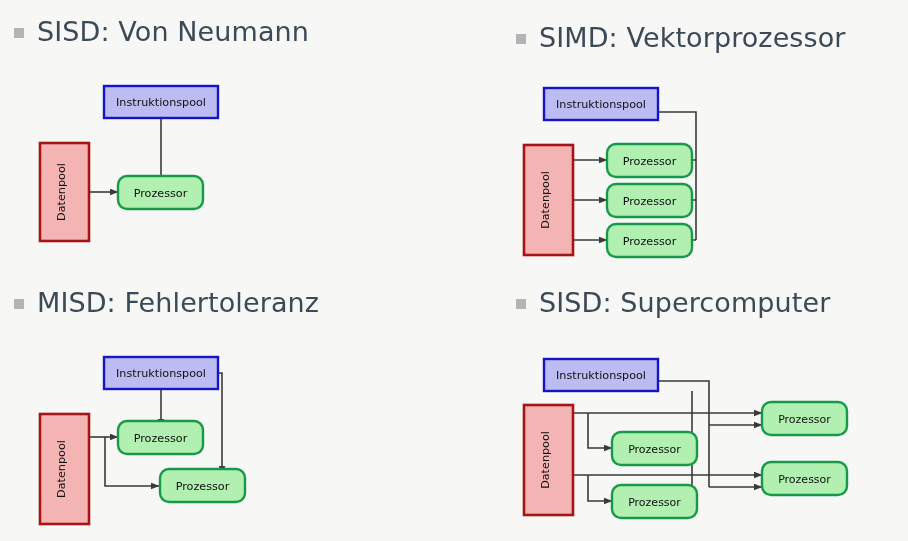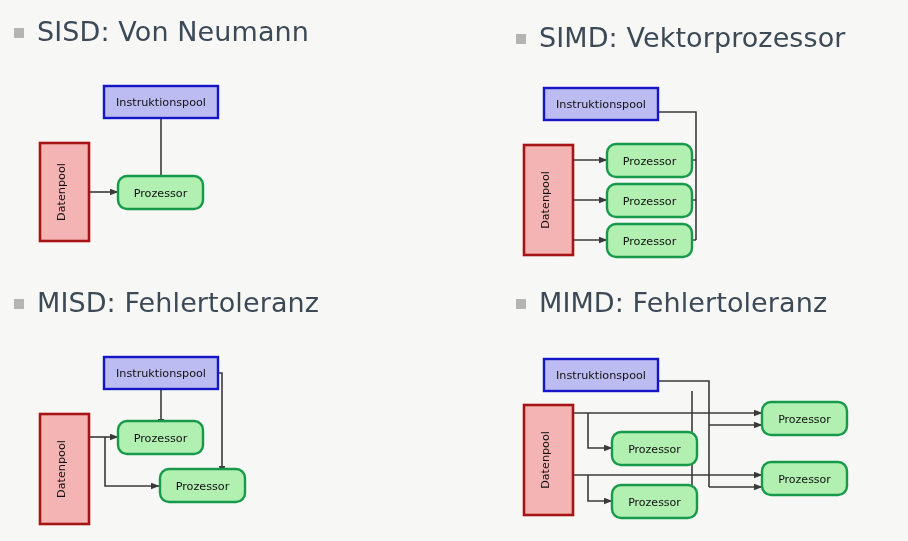--- a/index.html
+++ b/index.html
@@ -204,7 +204,7 @@
   <div class="quadrant q-br">
     <div class="heading" style="left:62px; top:18px;">
       <span class="bullet"></span>
-      <span class="heading-text">MIMD: Fehlertoleranz</span>
+      <span class="heading-text">SISD: Supercomputer</span>
     </div>
 
     <div class="diagram" style="left:70px; top:72px;">

